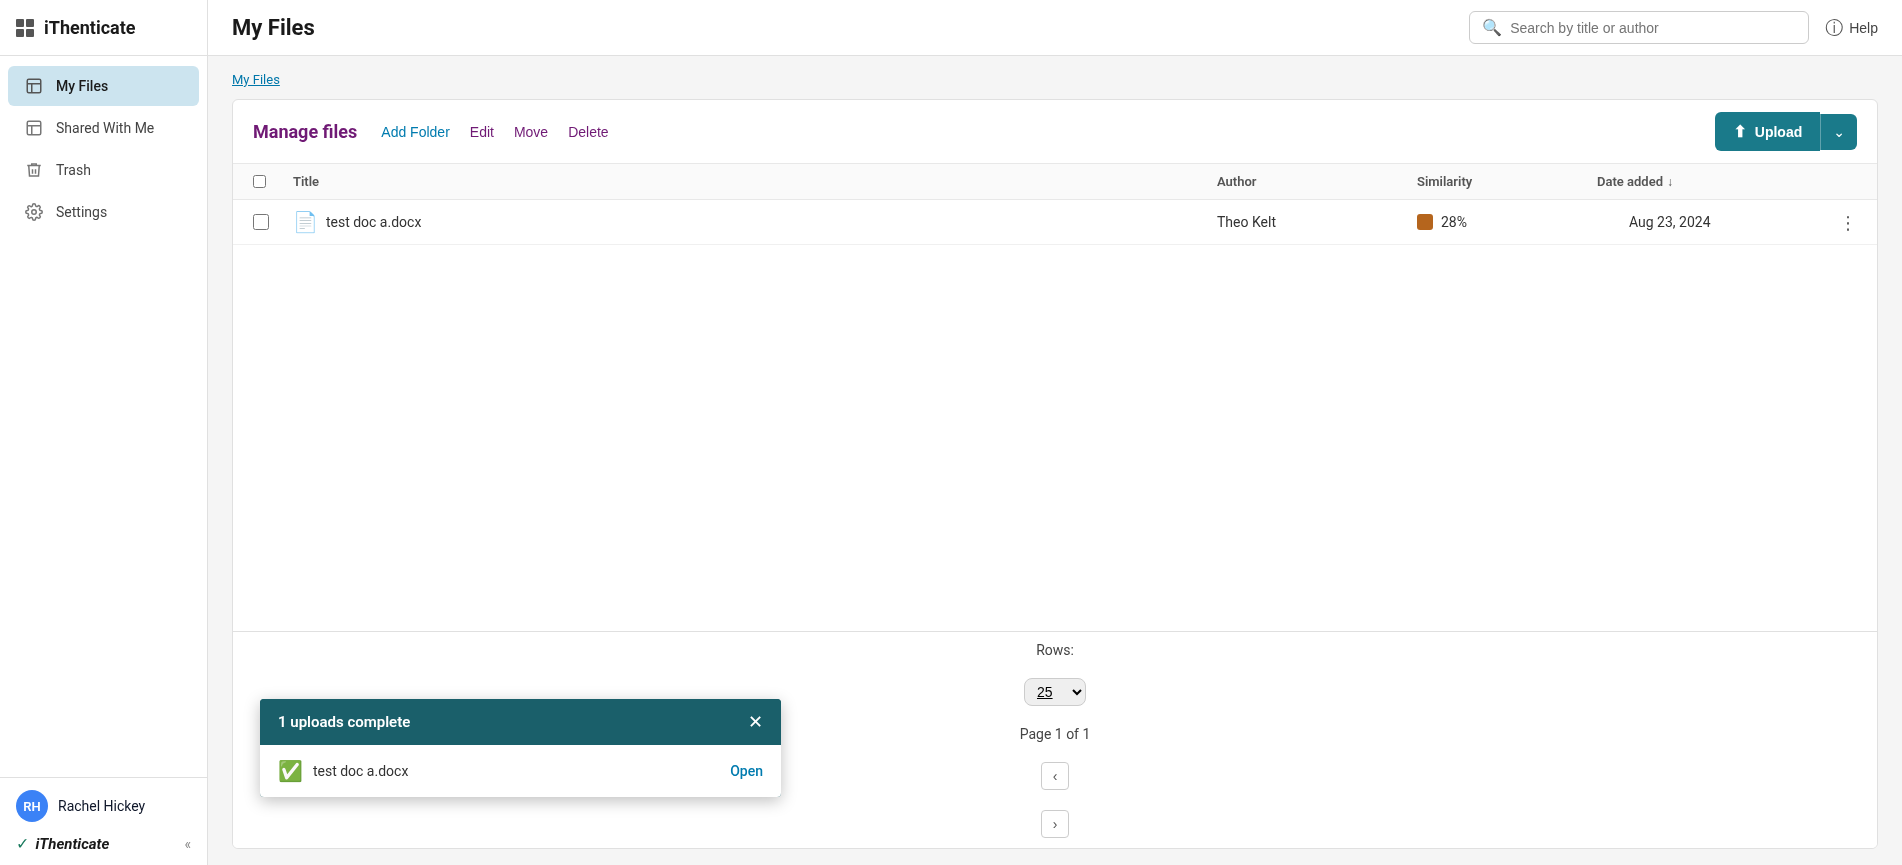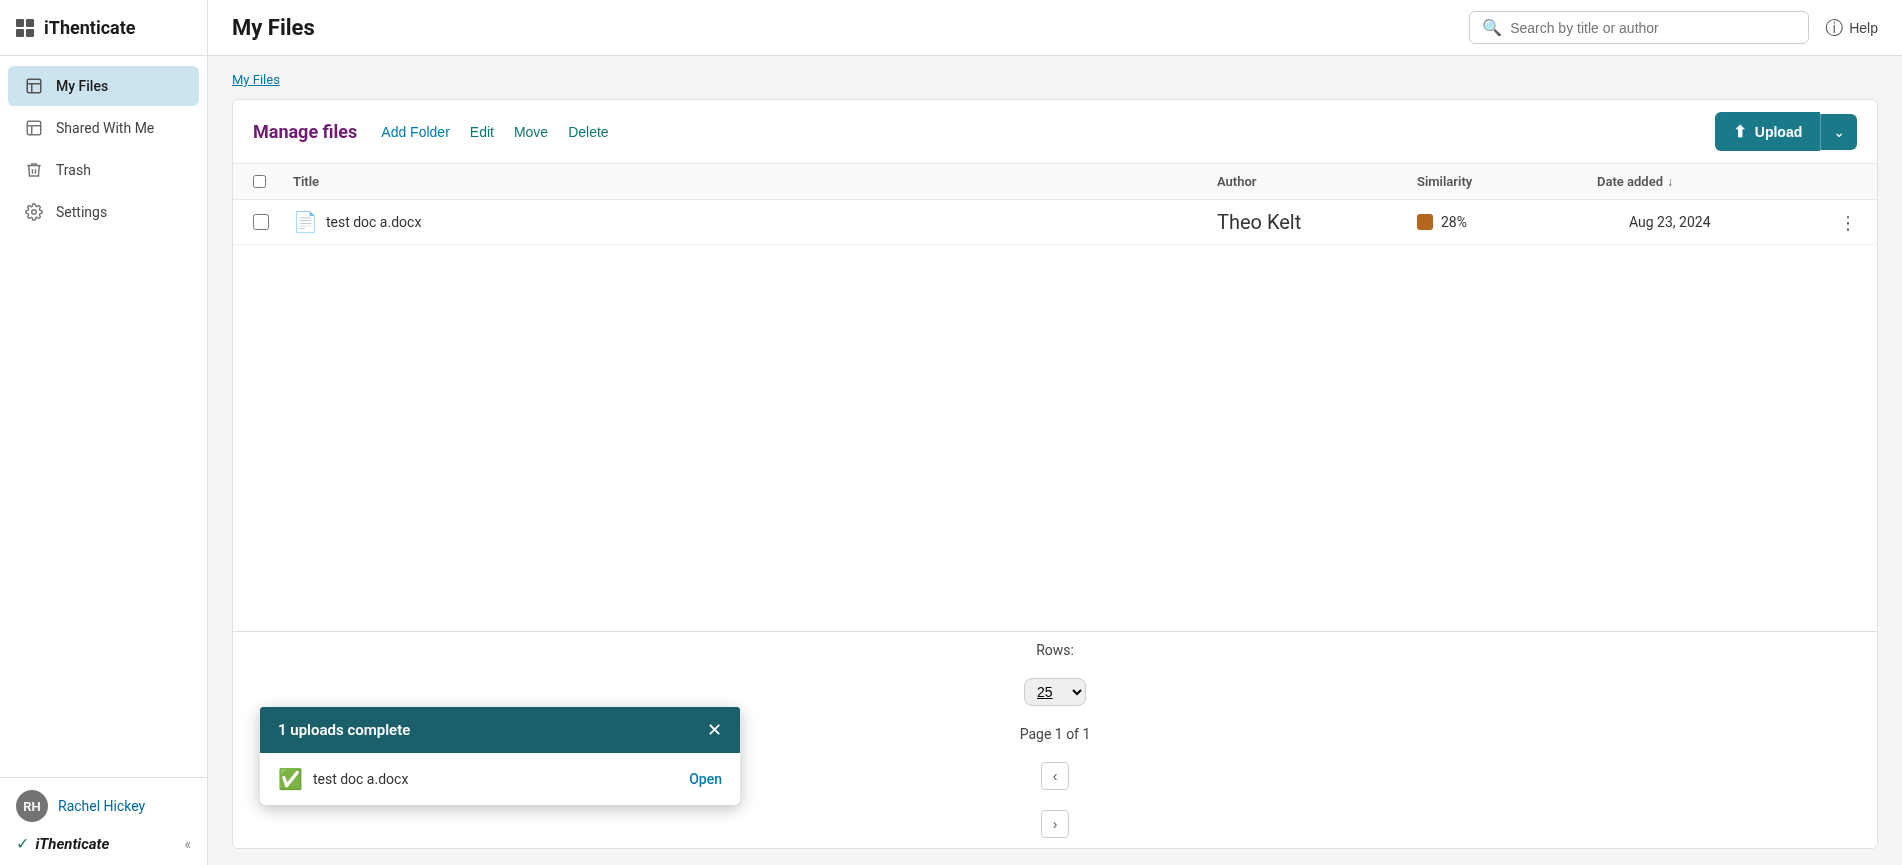--- a/index.html
+++ b/index.html
@@ -224,7 +224,7 @@
       font-weight: 500;
     }
     .toolbar-action.disabled {
-      color: #0f766e;
+      color: #701a75;
     }
     #upload-group {
       margin-left: auto;

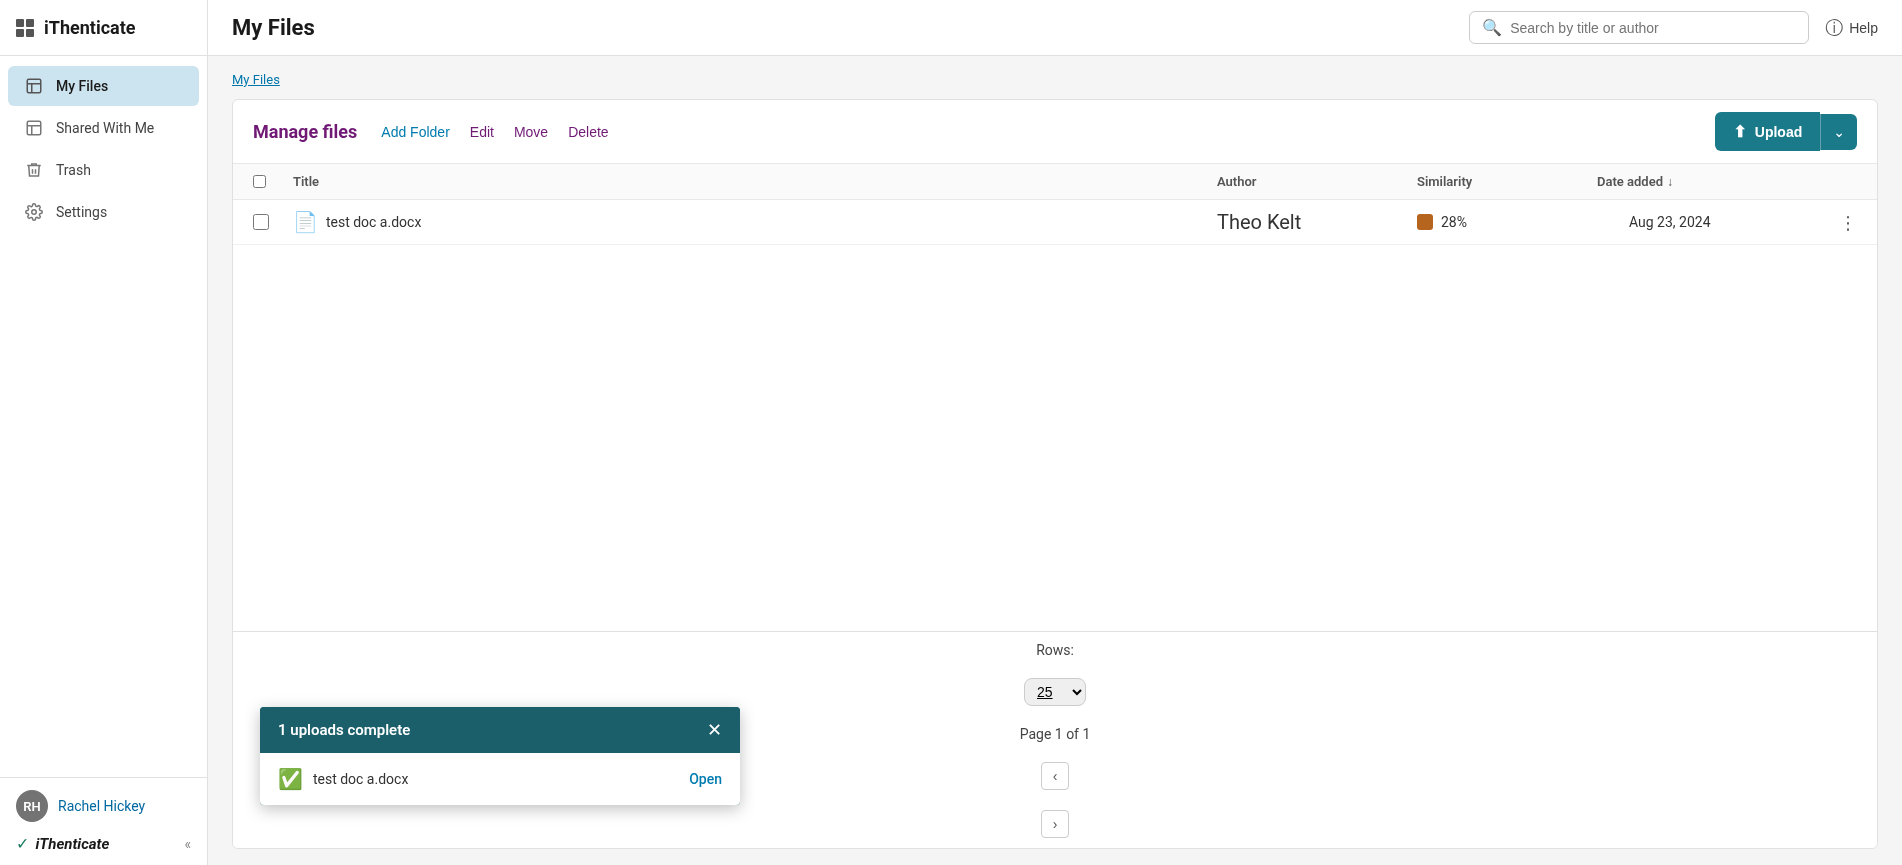--- a/index.html
+++ b/index.html
@@ -305,7 +305,7 @@
       color: #4a90d9;
     }
     .cell-author {
-      font-size: 20px;
+      font-size: 14px;
       color: #333;
     }
     .cell-similarity {

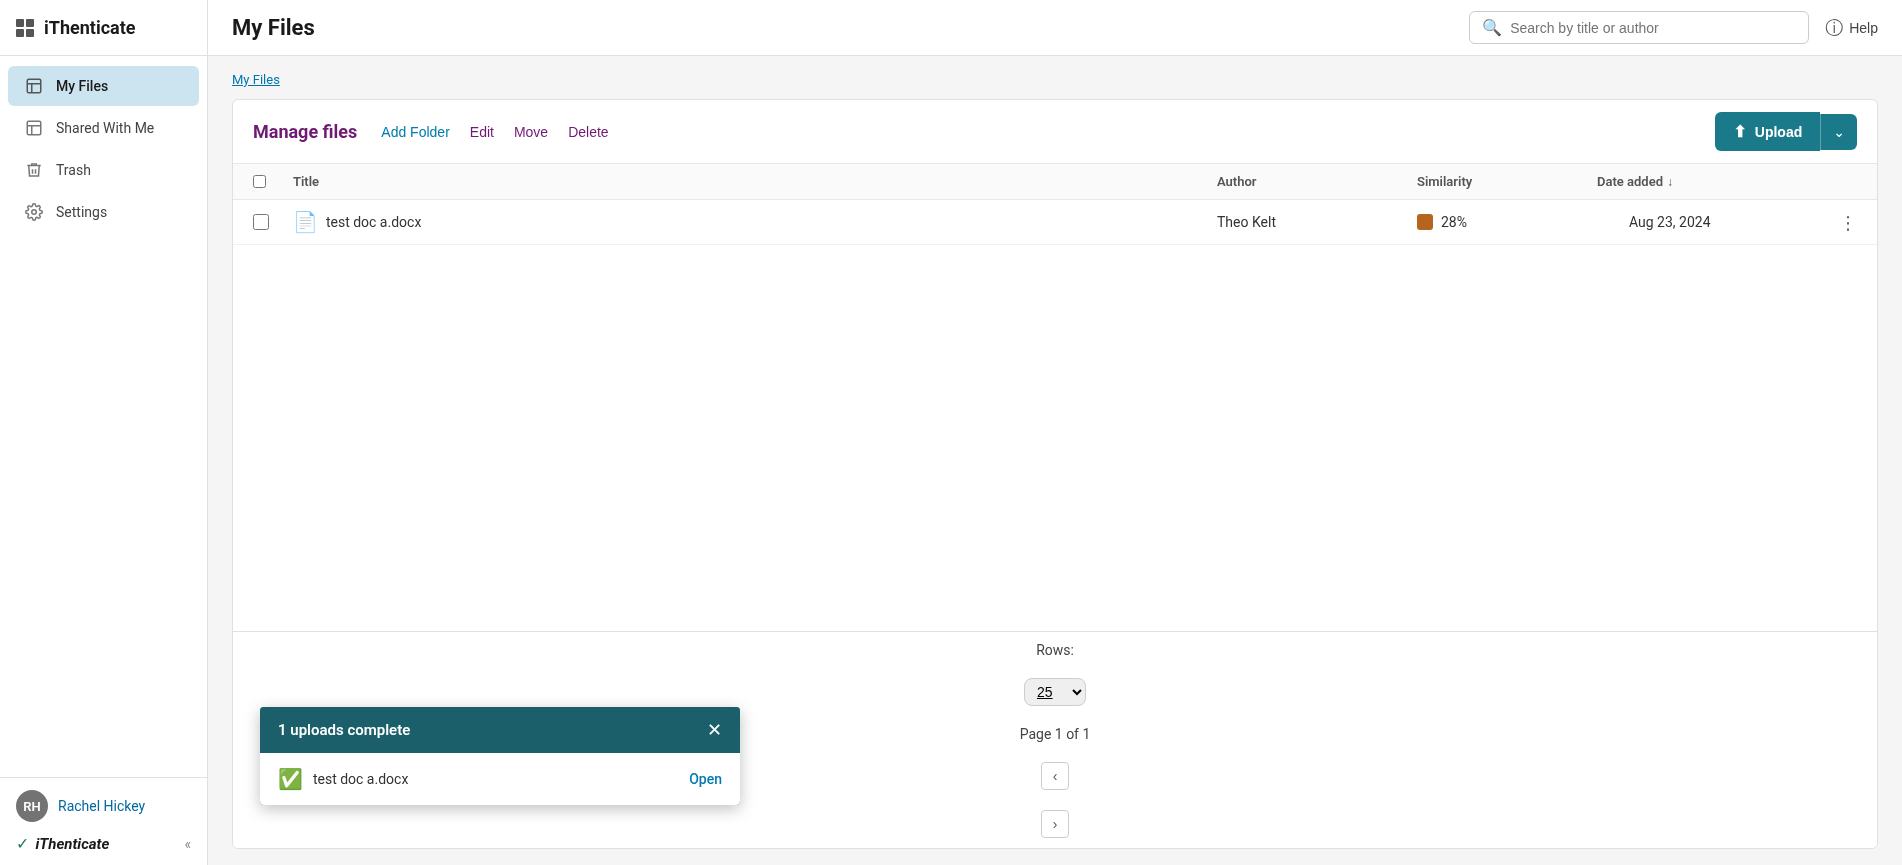--- a/index.html
+++ b/index.html
@@ -374,9 +374,9 @@
     
     #toast {
       position: fixed;
-      bottom: 60px;
+      bottom: 68px;
       left: 260px;
-      width: 480px;
+      width: 521px;
       background: #1a5f6a;
       border-radius: 4px;
       overflow: hidden;

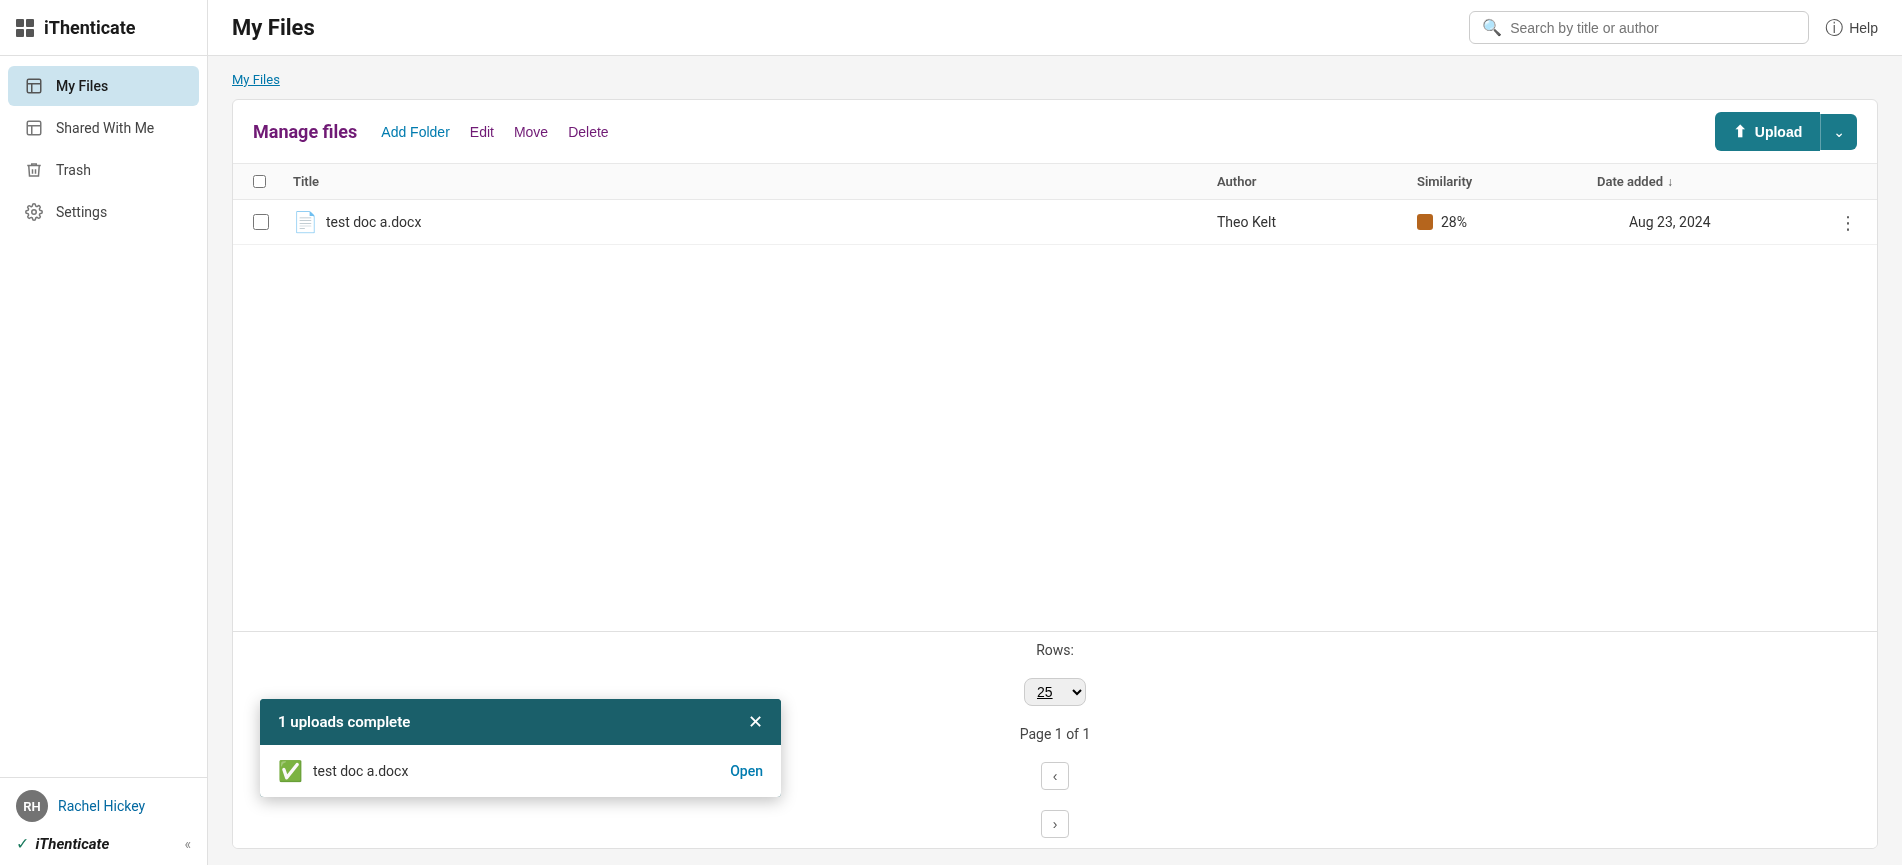--- a/index.html
+++ b/index.html
@@ -81,7 +81,7 @@
       width: 32px;
       height: 32px;
       border-radius: 50%;
-      background: #737373;
+      background: #3b82f6;
       display: flex;
       align-items: center;
       justify-content: center;

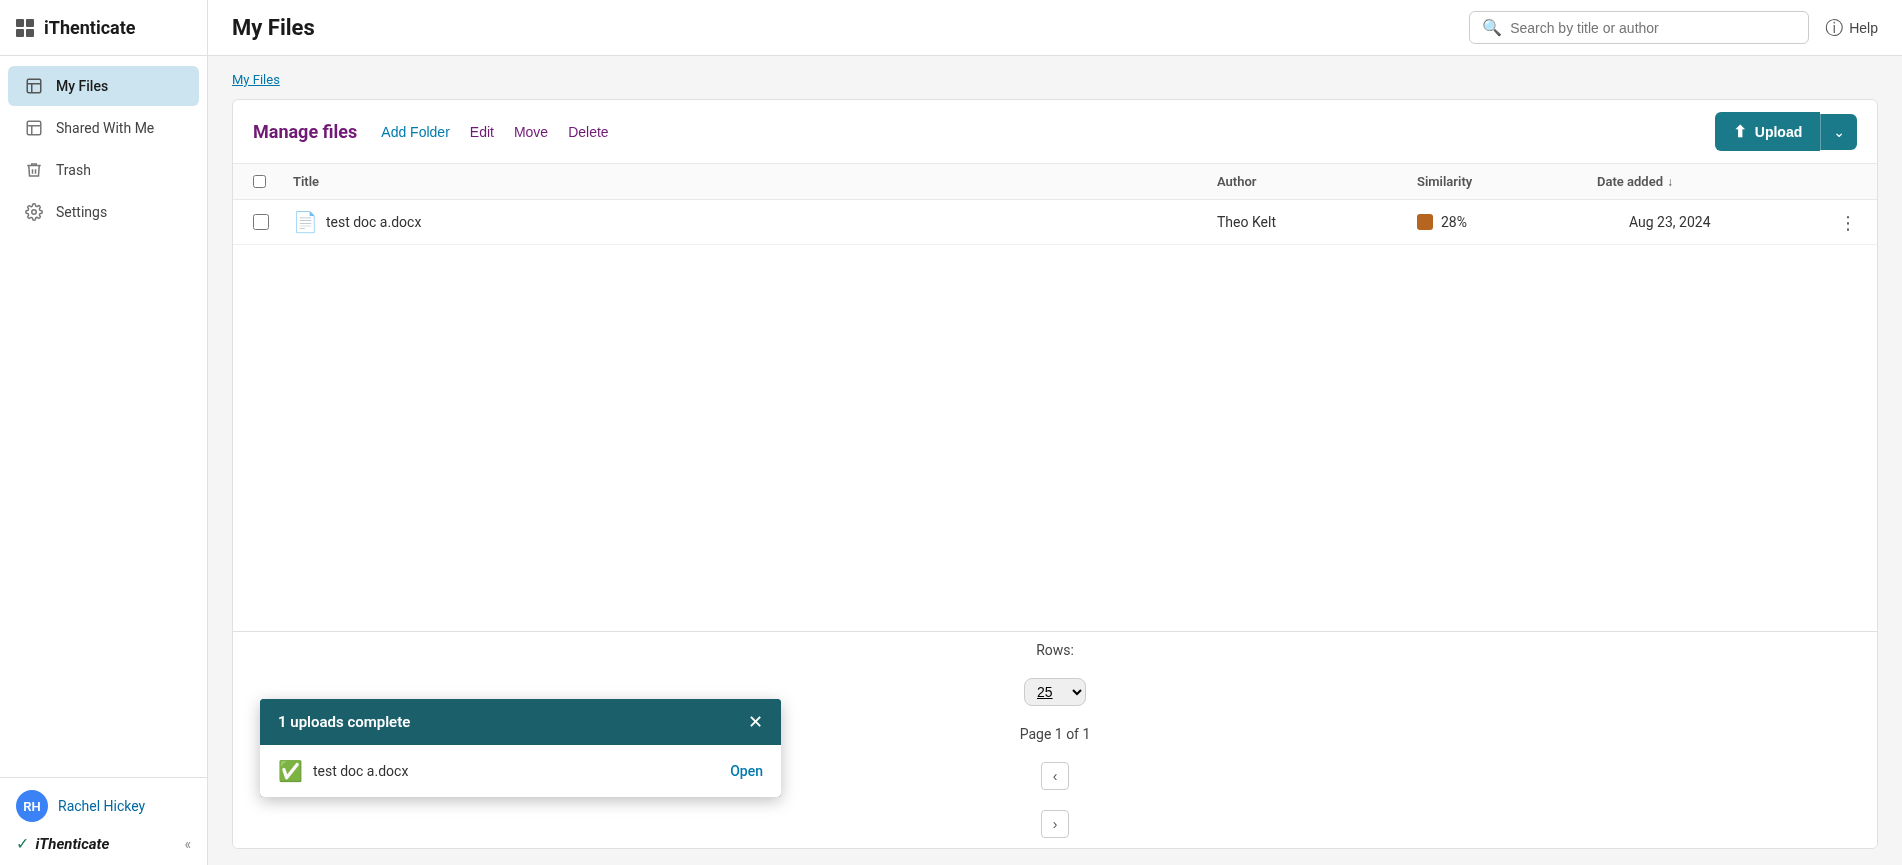--- a/index.html
+++ b/index.html
@@ -91,7 +91,7 @@
     }
     #user-name {
       font-size: 14px;
-      color: #0369a1;
+      color: #0f172a;
     }
     #brand-row {
       display: flex;

